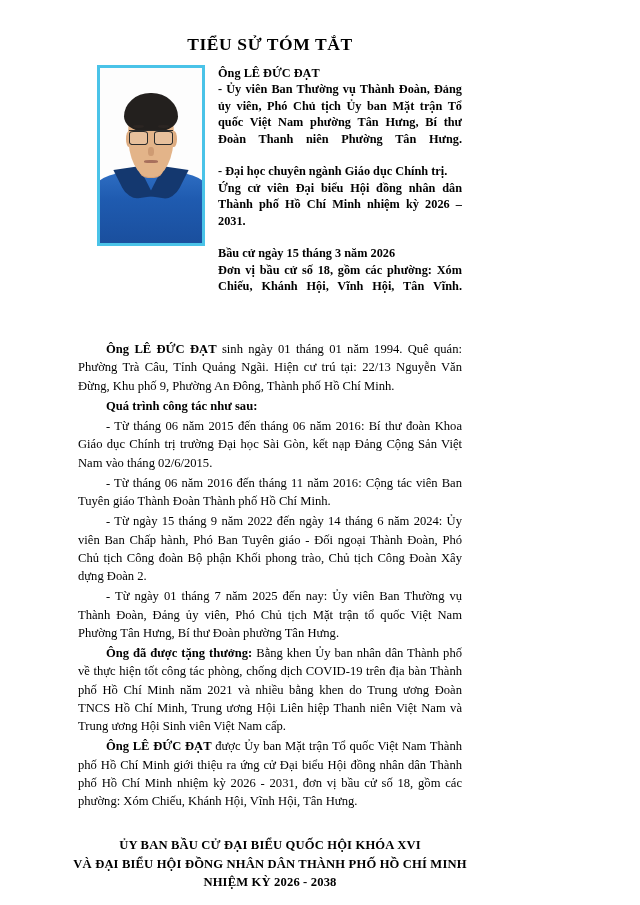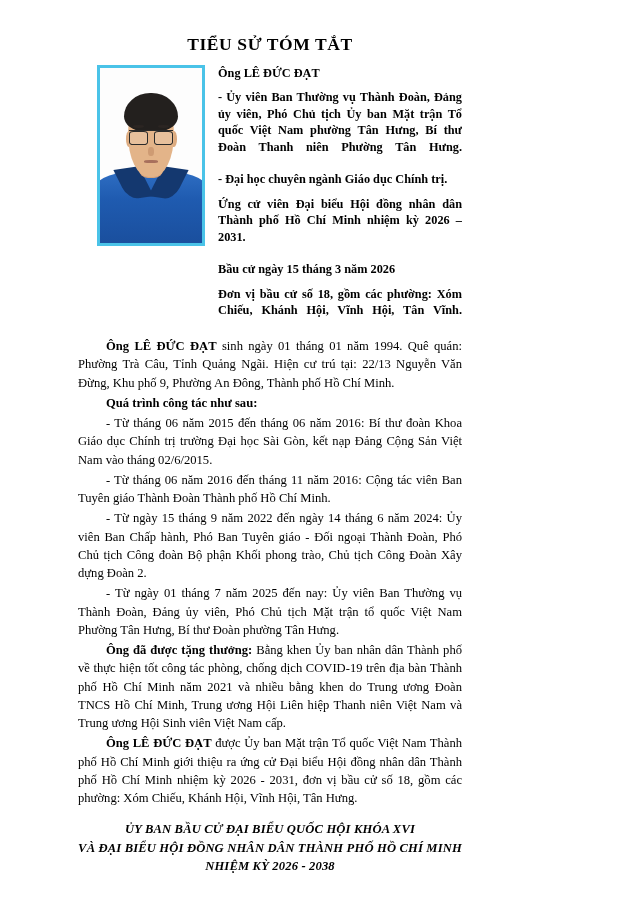--- a/index.html
+++ b/index.html
@@ -173,7 +173,7 @@
     font-family: "Liberation Serif", "DejaVu Serif", serif;
   }
   .identity p { margin: 0; }
-  .identity p.just { text-align: justify; margin-top: 8px; }
+  .identity p.just { text-align: justify; }
   .identity p.just::after {
     content: "";
     display: inline-block;

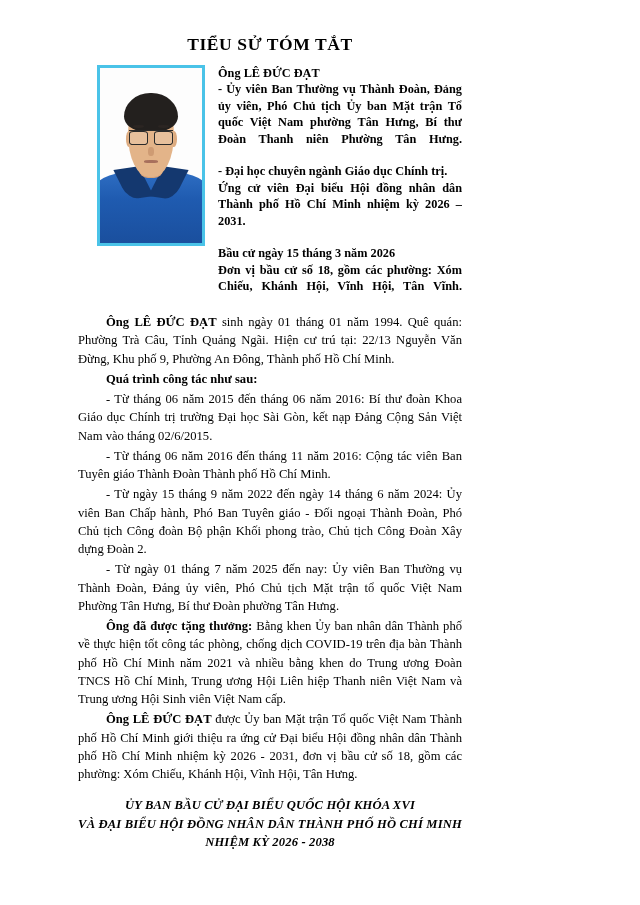--- a/index.html
+++ b/index.html
@@ -184,7 +184,7 @@
   .body-block {
     padding: 0 78px;
     box-sizing: border-box;
-    margin-top: 2px;
+    margin-top: 29px;
   }
   .body-block p {
     margin: 0 0 0 0;

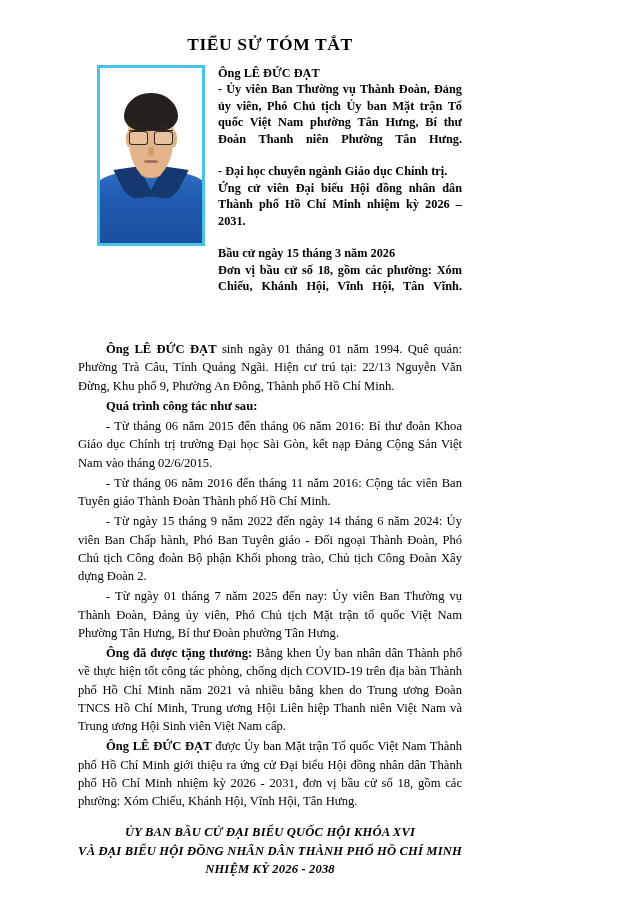--- a/index.html
+++ b/index.html
@@ -199,14 +199,13 @@
 
   
   .footer {
-    margin-top: 13px;
+    margin-top: 26px;
     text-align: center;
     font-size: 12.6px;
     font-weight: bold;
     line-height: 1.46;
     letter-spacing: 0.15px;
     padding: 0 40px;
-    font-style: italic;
   }
   .footer div { margin: 0; }
 </style>

